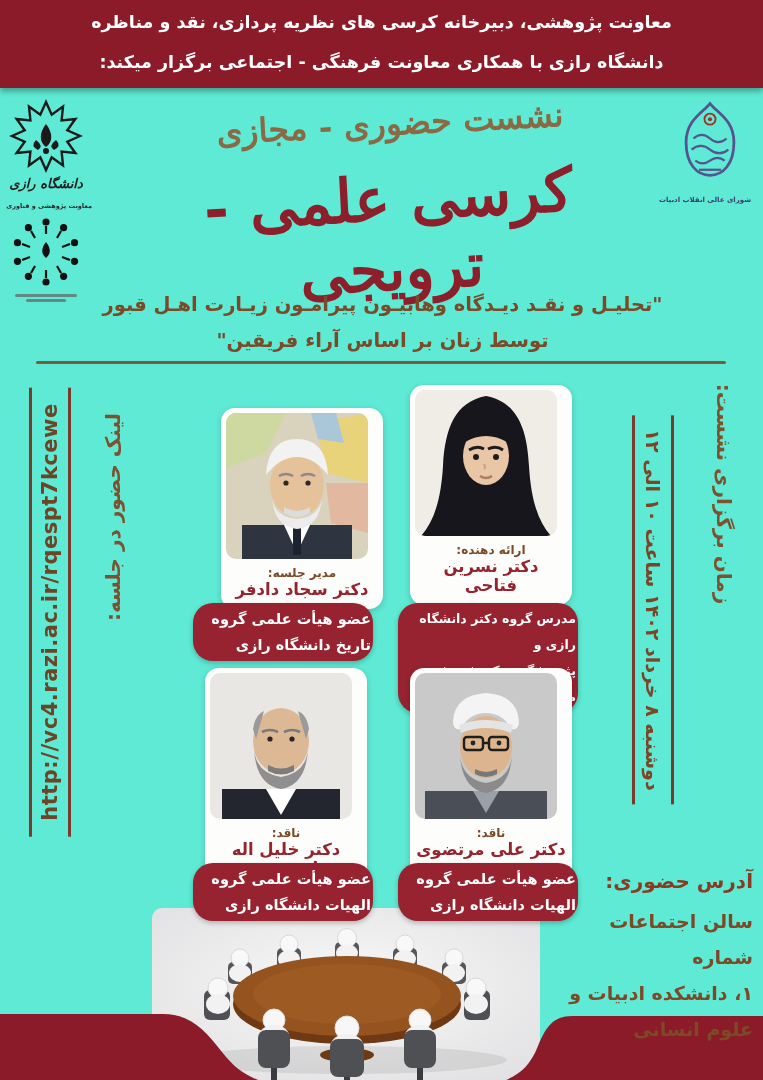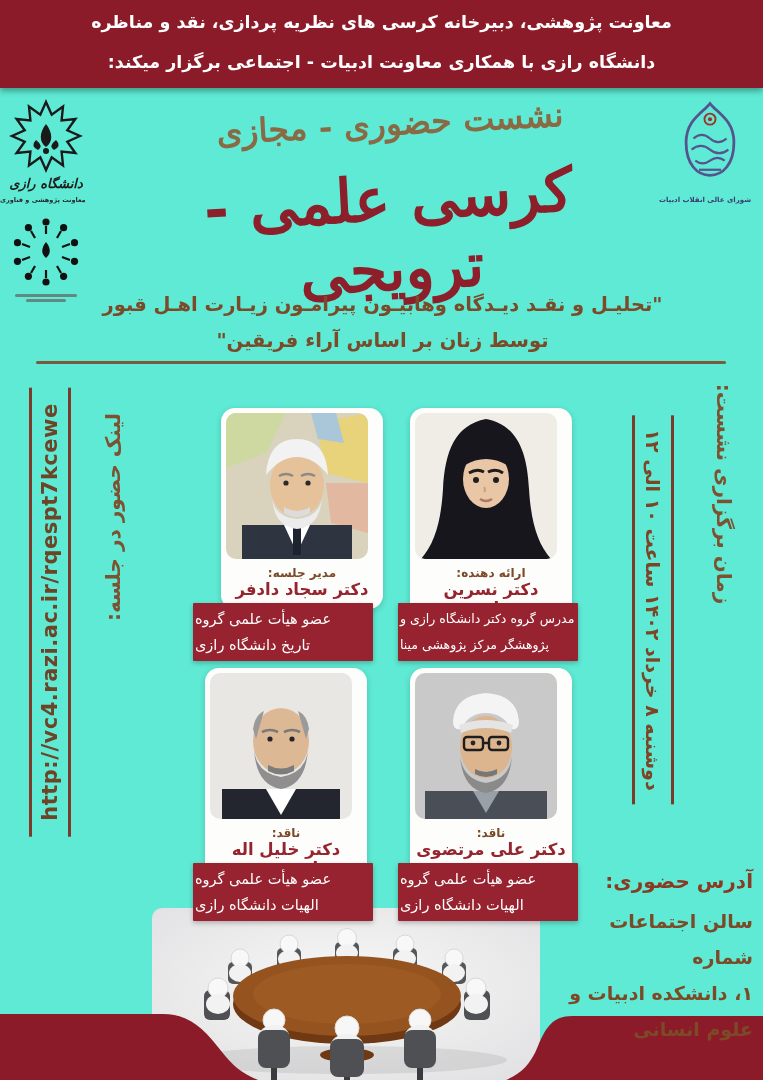--- a/index.html
+++ b/index.html
@@ -64,7 +64,7 @@
 
   <div class="abs hdr">
     <div class="l" style="top:12px;">معاونت پژوهشی، دبیرخانه کرسی های نظریه پردازی، نقد و مناظره</div>
-    <div class="l" style="top:52px;">دانشگاه رازی با همکاری معاونت ادبیات - اجتماعی برگزار میکند:</div>
+    <div class="l" style="top:52px;">دانشگاه رازی با همکاری معاونت فرهنگی - اجتماعی برگزار میکند:</div>
   </div>
 
   <svg class="abs" style="left:6px;top:96px;" width="80" height="80" viewBox="0 0 80 80">

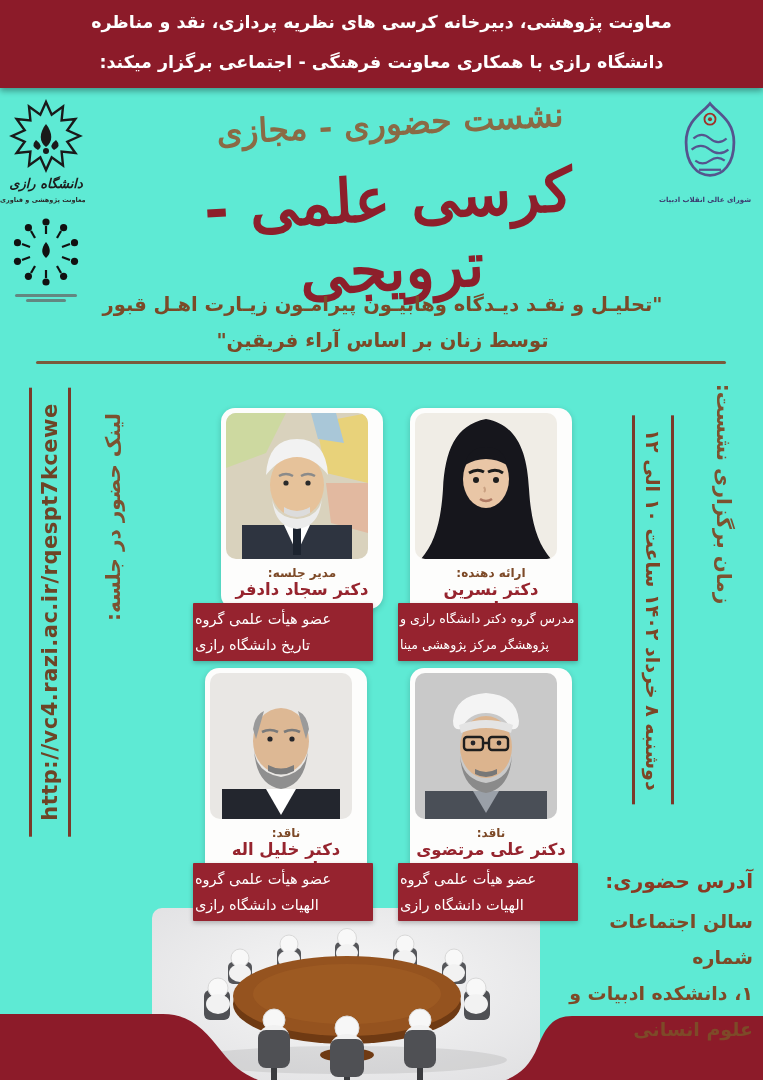--- a/index.html
+++ b/index.html
@@ -53,7 +53,7 @@
   .logo-cap{font-size:7px;color:#3c3c70;text-align:center;direction:rtl;font-weight:bold;}
   .razi-title{font-size:13px;font-weight:bold;color:#1c1c1c;text-align:center;direction:rtl;
               font-family:"DejaVu Serif",serif;font-style:italic;}
-  .razi-sub{font-size:6.5px;font-weight:bold;color:#2a2a2a;text-align:left;direction:rtl;}
+  .razi-sub{font-size:6.5px;font-weight:bold;color:#2a2a2a;text-align:right;direction:rtl;margin-top:6px;}
   .cap-bar{height:3px;background:#666;border-radius:2px;opacity:.75;margin:2px auto;}
   .z1{z-index:1}.z2{z-index:2}
 </style>

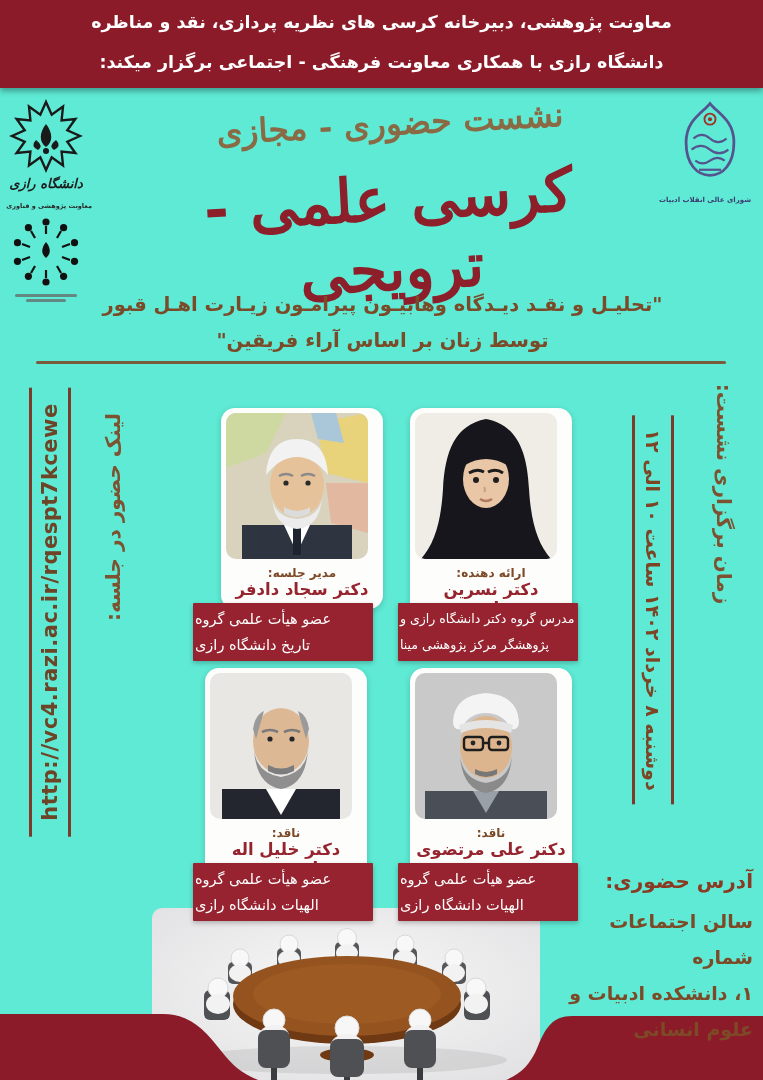--- a/index.html
+++ b/index.html
@@ -158,7 +158,7 @@
     <div>تاریخ دانشگاه رازی</div>
   </div>
 
-  <div class="abs card" style="left:410px;top:408px;">
+  <div class="abs card" style="left:410px;top:385px;">
     <svg class="photo" viewBox="0 0 142 146">
       <rect width="142" height="146" fill="#f0ede6"></rect>
       <path d="M71,6 C40,12 30,38 28,76 C26,108 20,130 6,146 L136,146 C122,130 116,108 114,76 C112,38 102,12 71,6 Z" fill="#16161c"></path>

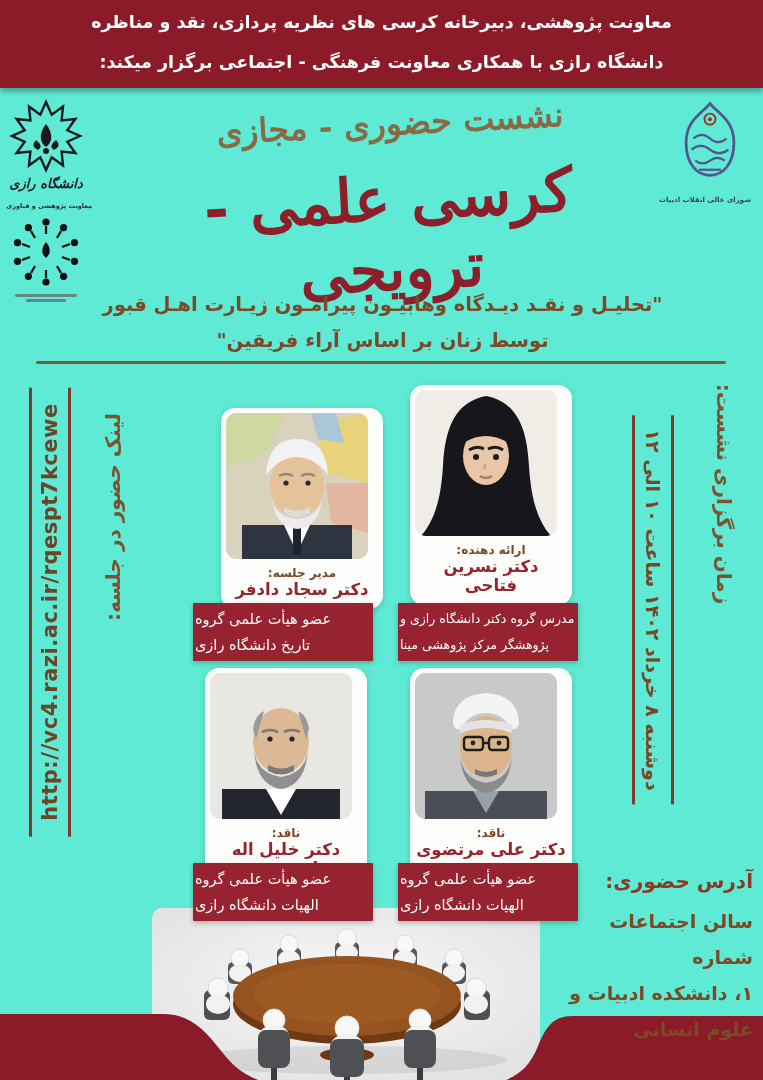--- a/index.html
+++ b/index.html
@@ -41,8 +41,8 @@
               color:#7d4a28;direction:rtl;}
   .card .name{margin-top:0;text-align:center;font-size:16.5px;font-weight:bold;
               color:#96242e;direction:rtl;}
-  .plate{width:176px;background:#96232f;border-radius:1px;color:#ffffff;
-         text-align:left;font-weight:normal;font-size:14.5px;line-height:26px;
+  .plate{width:176px;background:#96232f;border-radius:20px;color:#ffffff;
+         text-align:right;font-weight:bold;font-size:14.5px;line-height:26px;
          padding:3px 2px;box-shadow:0 2px 5px rgba(0,0,0,.25);z-index:4;direction:rtl;}
   .plate.small{font-size:12.5px;}
   

